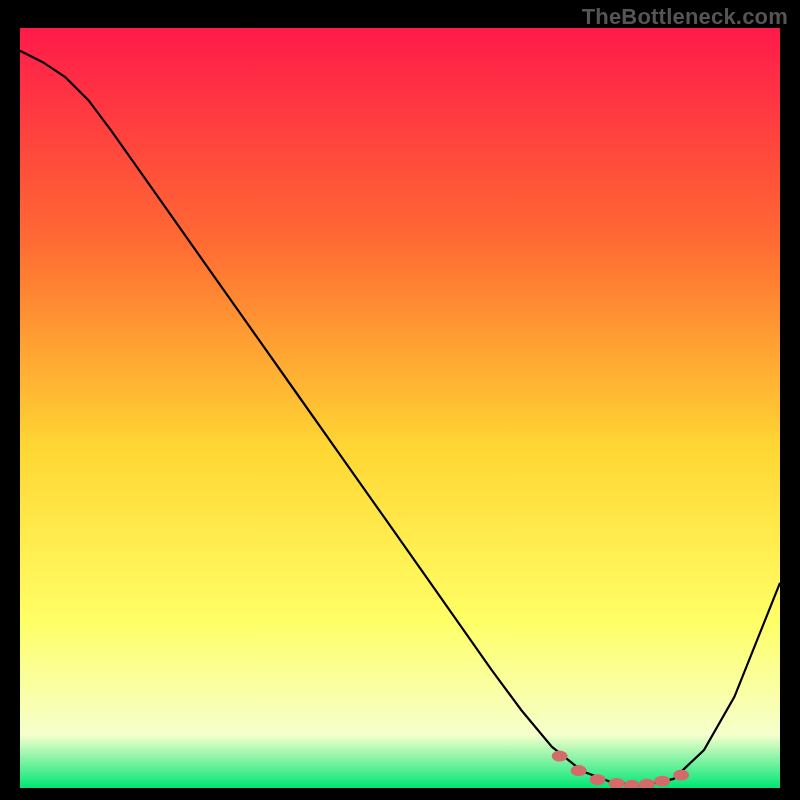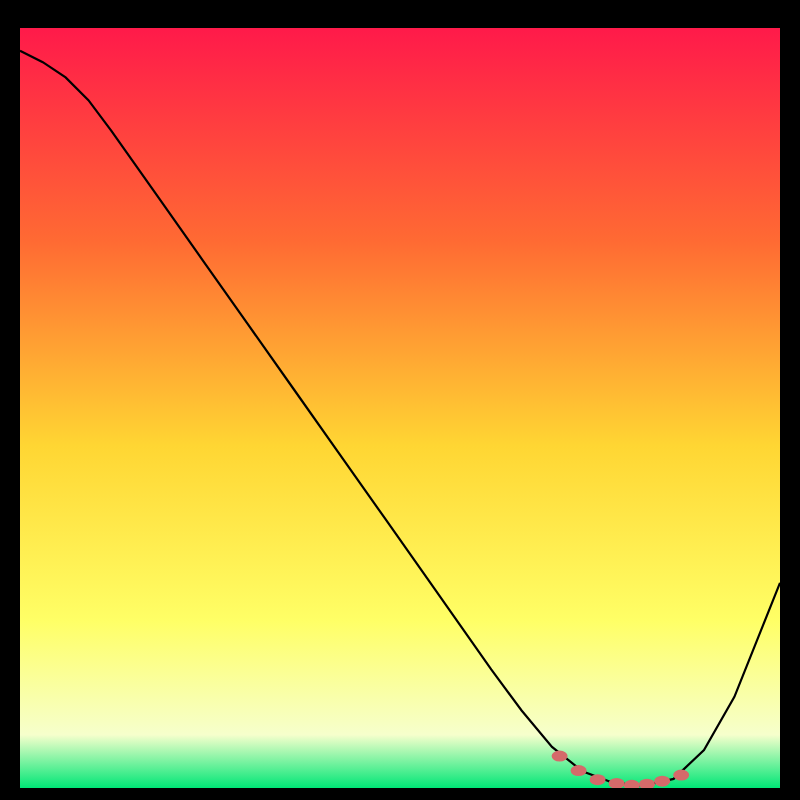--- a/index.html
+++ b/index.html
@@ -45,6 +45,7 @@
 <body>
 
 <div class="outer">
+  <div class="attribution">TheBottleneck.com</div>
 
   <div class="plot-frame">
     <svg id="chart-svg" viewBox="0 0 760 760">

